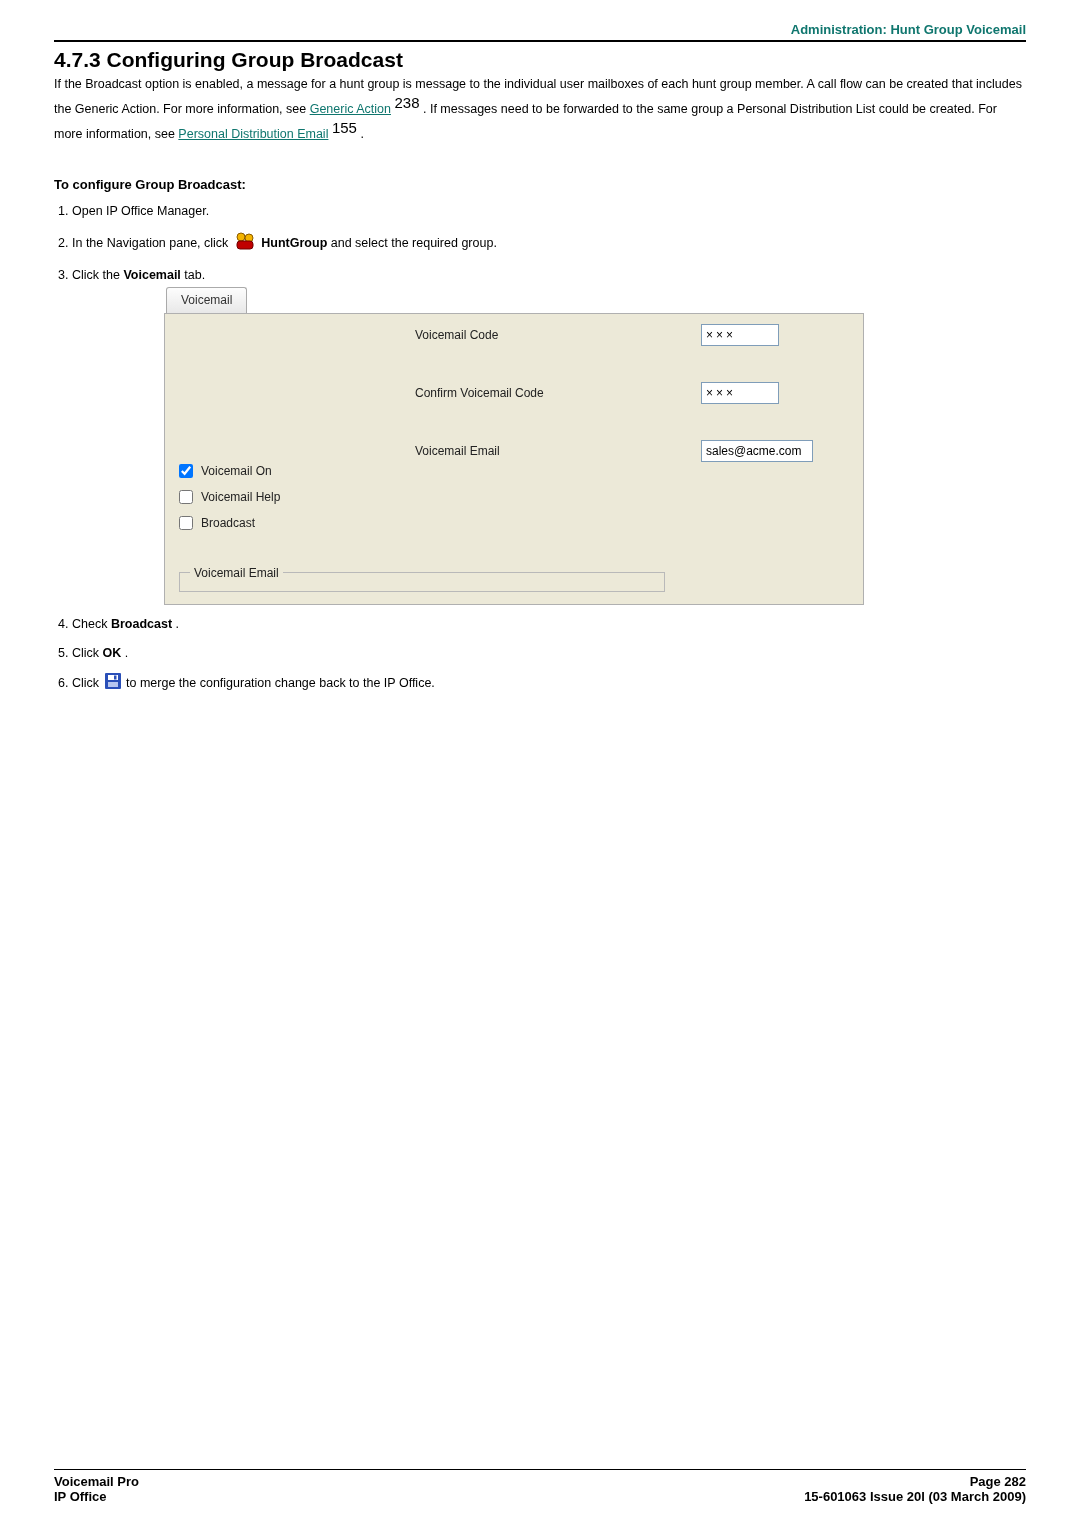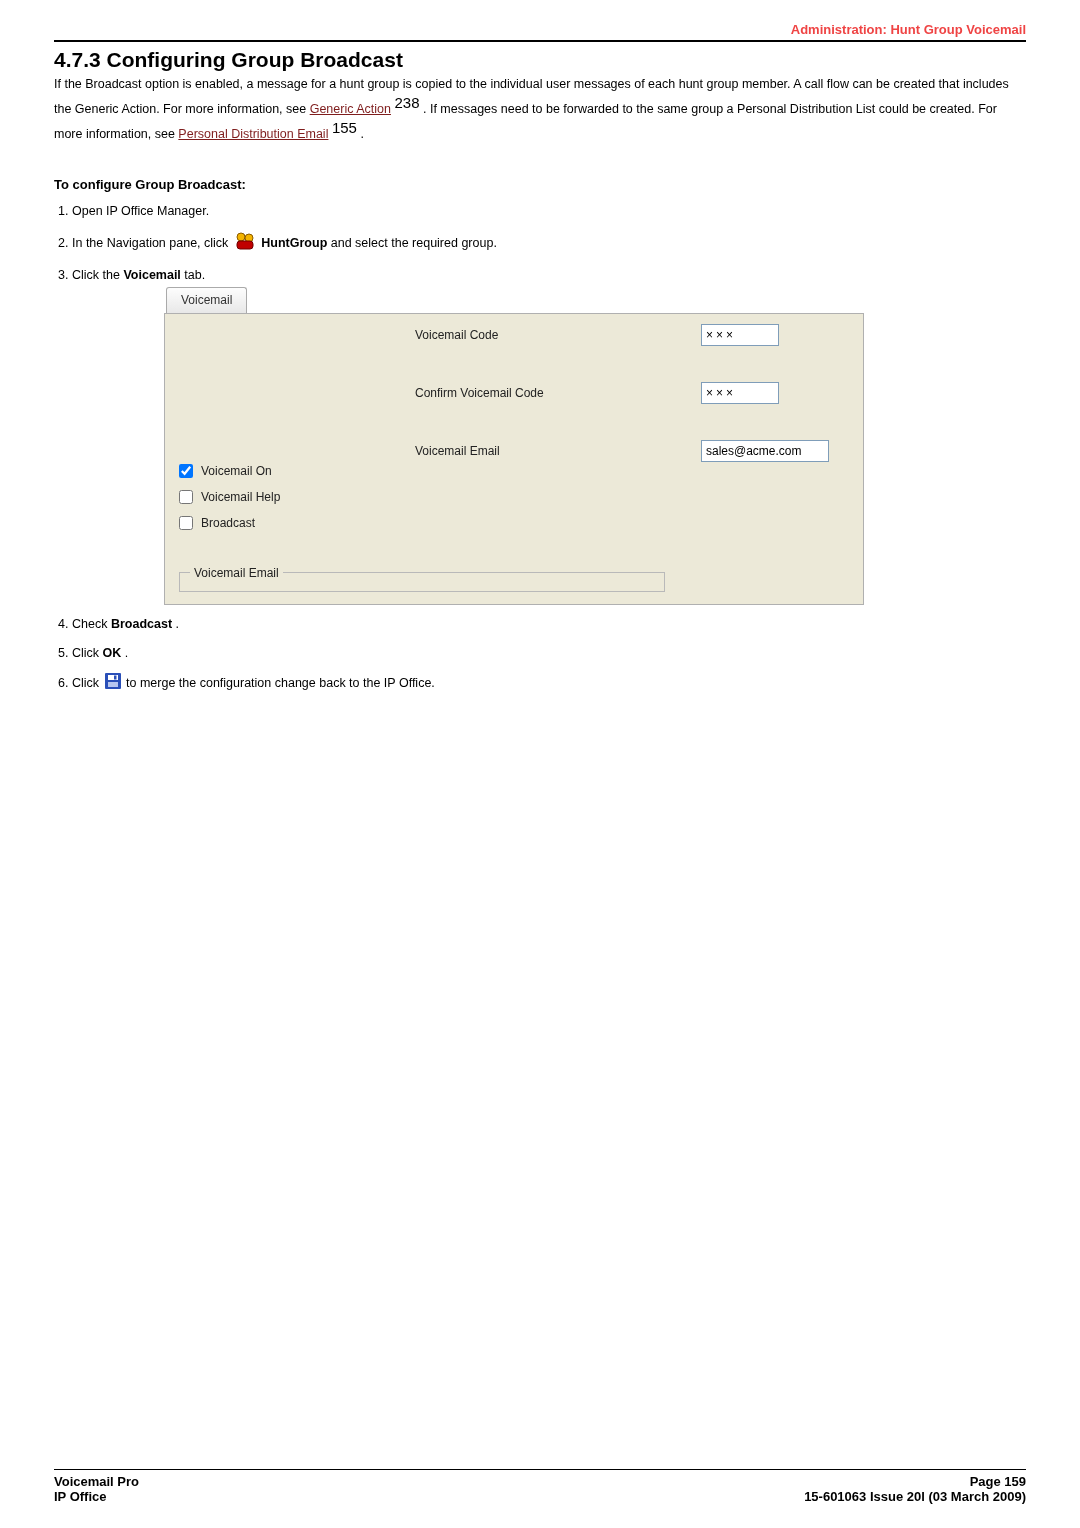--- a/index.html
+++ b/index.html
@@ -21,7 +21,7 @@
     flex-direction: column;
   }
   .admin-header {
-    color: #ef4444;
+    color: #0f766e;
     font-weight: bold;
     text-align: right;
     font-size: 13px;

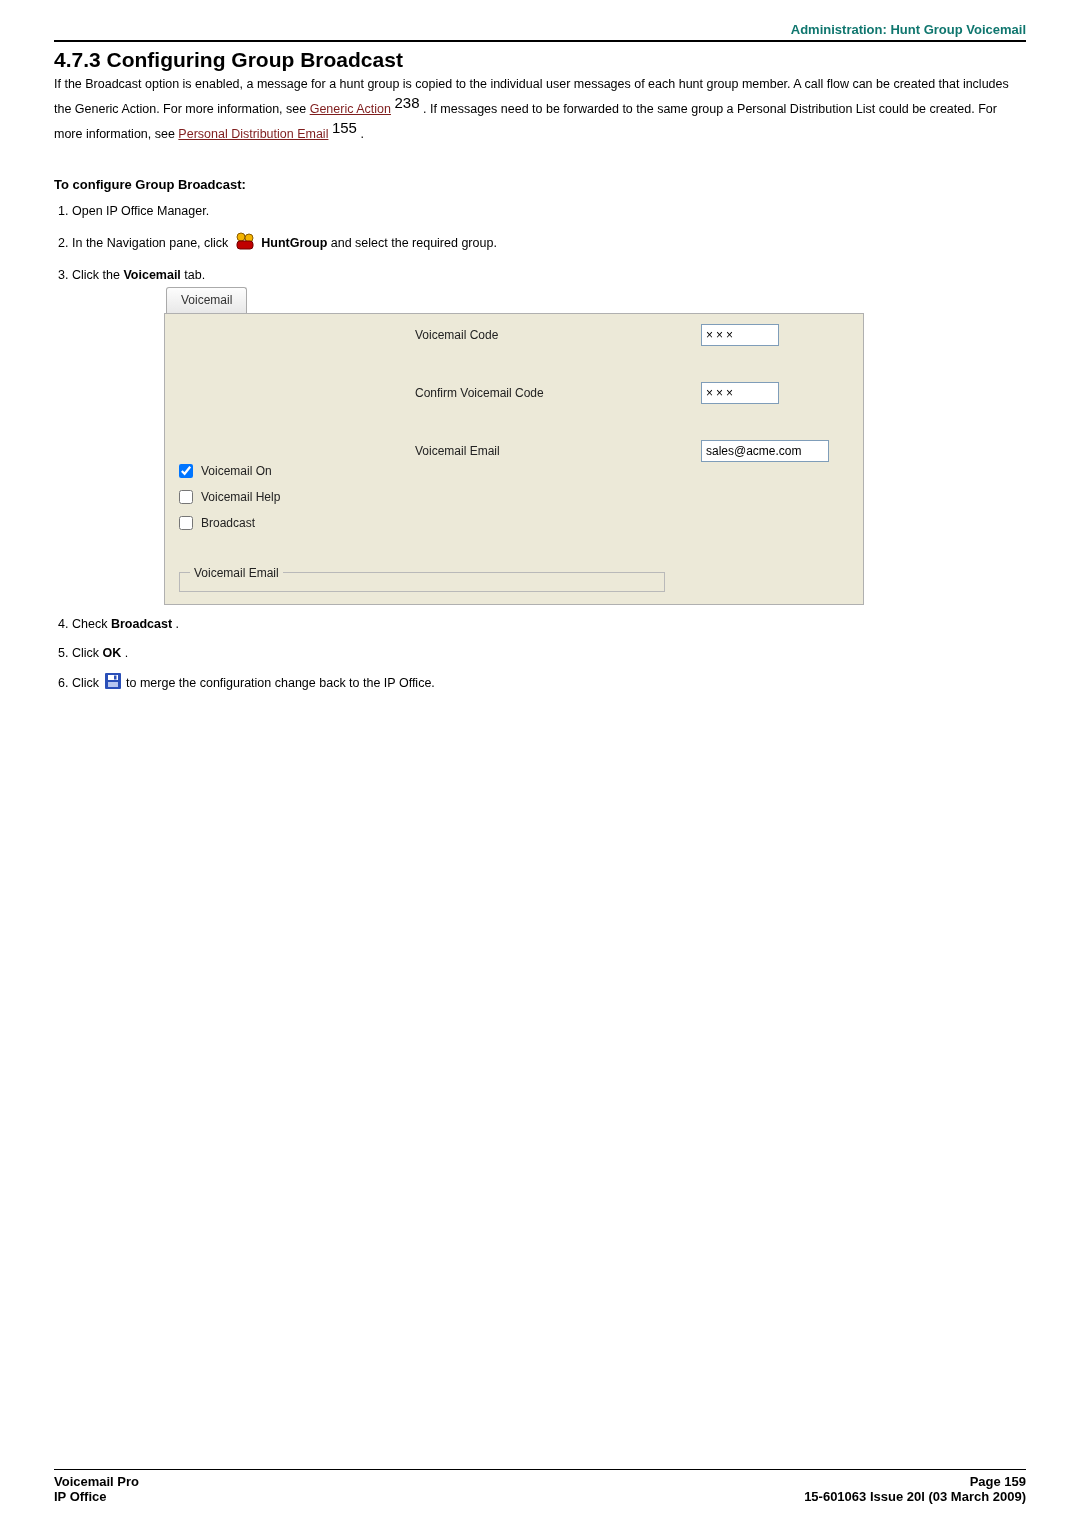--- a/index.html
+++ b/index.html
@@ -169,7 +169,7 @@
   <h1 class="section-title">4.7.3 Configuring Group Broadcast</h1>
 
   <div class="intro">
-    <span>If the Broadcast option is enabled, a message for a hunt group is copied to the individual user messages of each hunt group member. A call flow can be created that includes the Generic Action. For more information, see </span>
+    <span>If the Broadcast option is enabled, a message for a hunt group is message to the individual user mailboxes of each hunt group member. A call flow can be created that includes the Generic Action. For more information, see </span>
     <a href="#">Generic Action</a>
     <span class="pgref">238</span>
     <span>. If messages need to be forwarded to the same group a Personal Distribution List could be created. For more information, see </span>

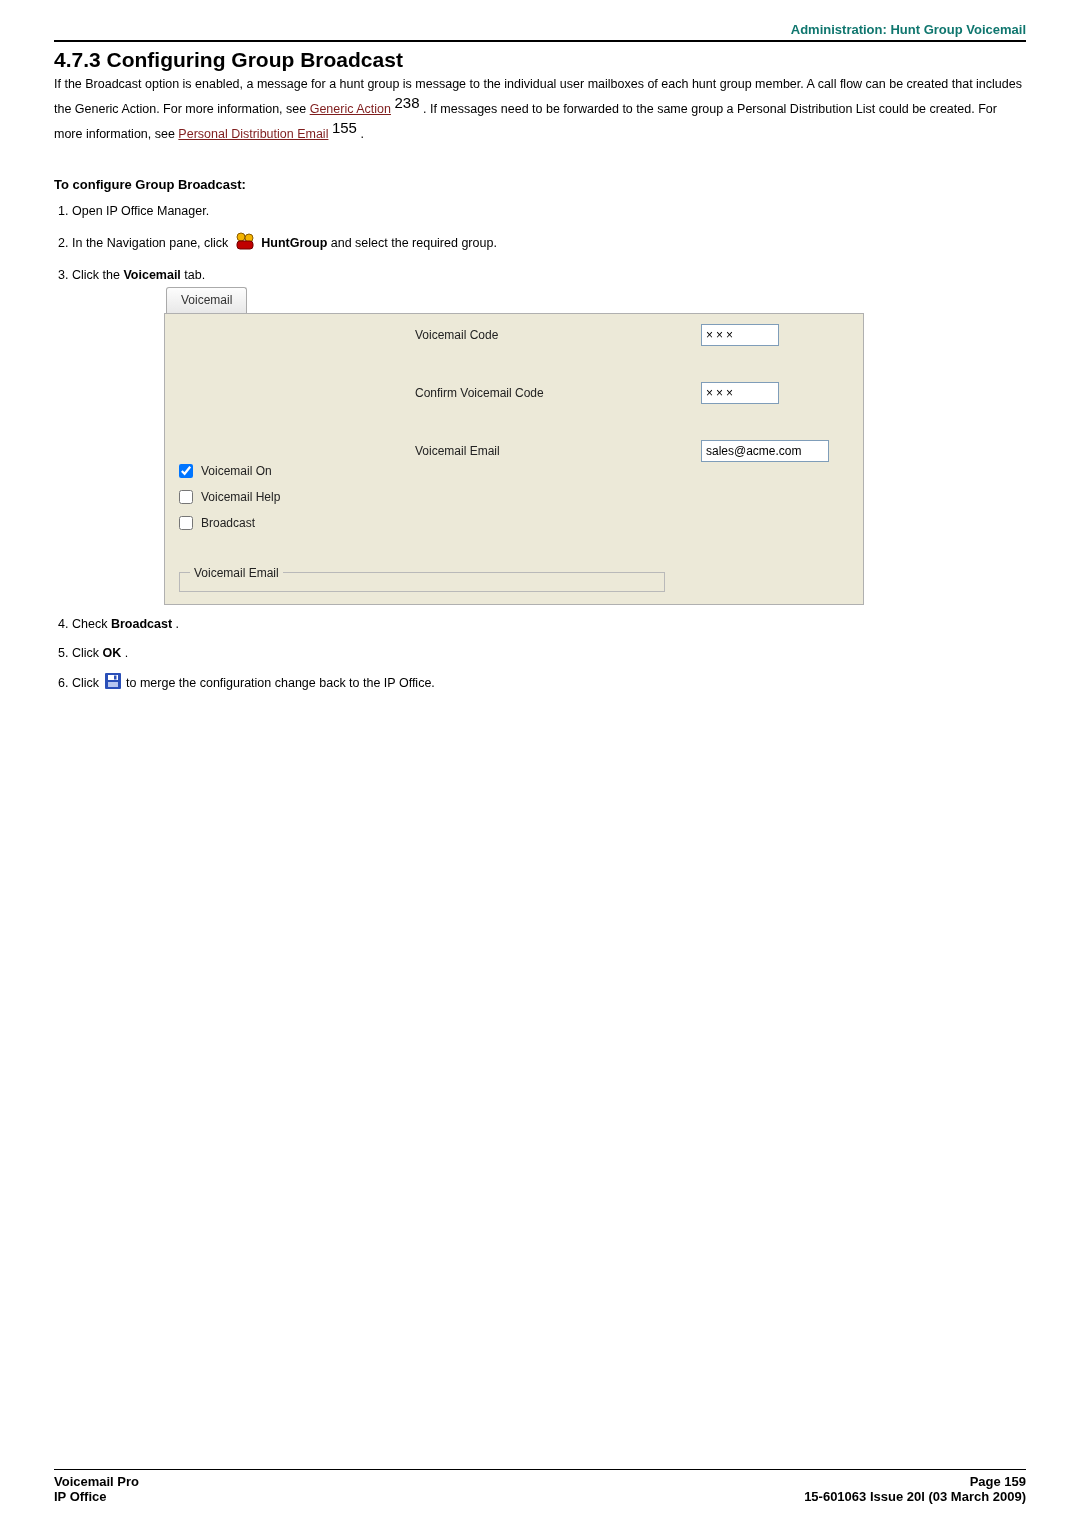--- a/index.html
+++ b/index.html
@@ -39,7 +39,7 @@
     line-height: 1.35;
     margin-bottom: 20px;
   }
-  .intro a { color: #7f1d1d; text-decoration: underline; }
+  .intro a { color: #0f766e; text-decoration: underline; }
   .pgref { font-size: 15px; vertical-align: super; }
   .subhead {
     font-weight: bold;

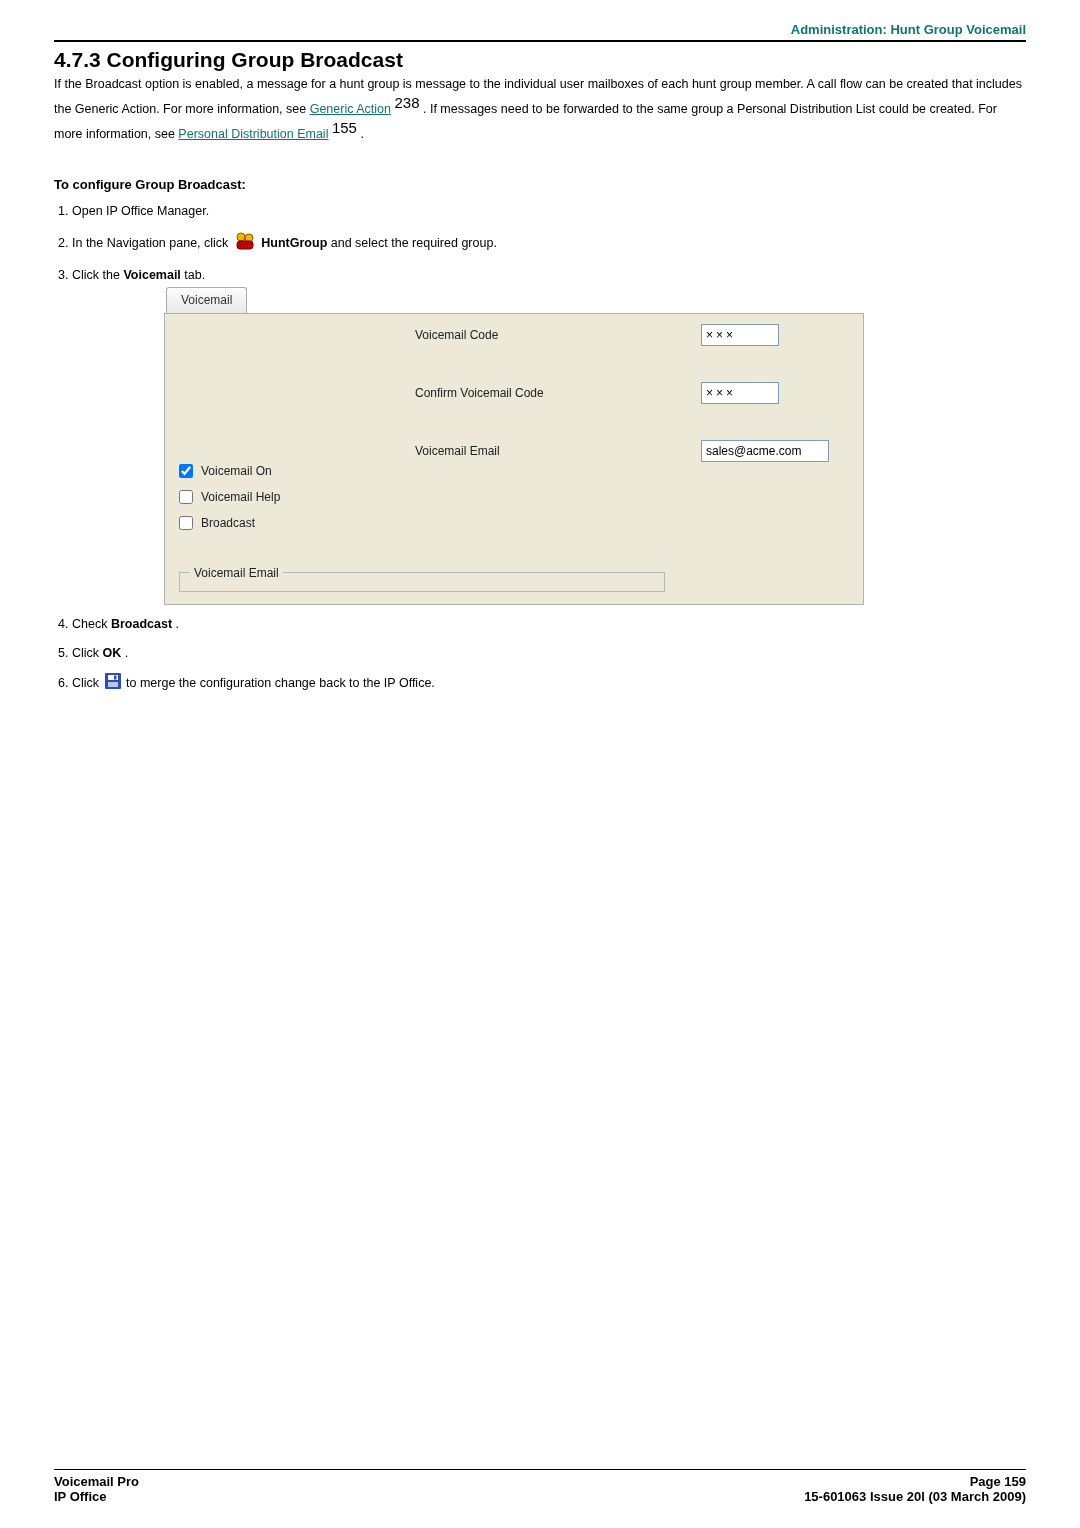--- a/index.html
+++ b/index.html
@@ -98,7 +98,7 @@
     letter-spacing: 3px;
   }
   .vm-input.email {
-    width: 128px;
+    width: 112px;
     letter-spacing: 0;
   }
   .vm-right {

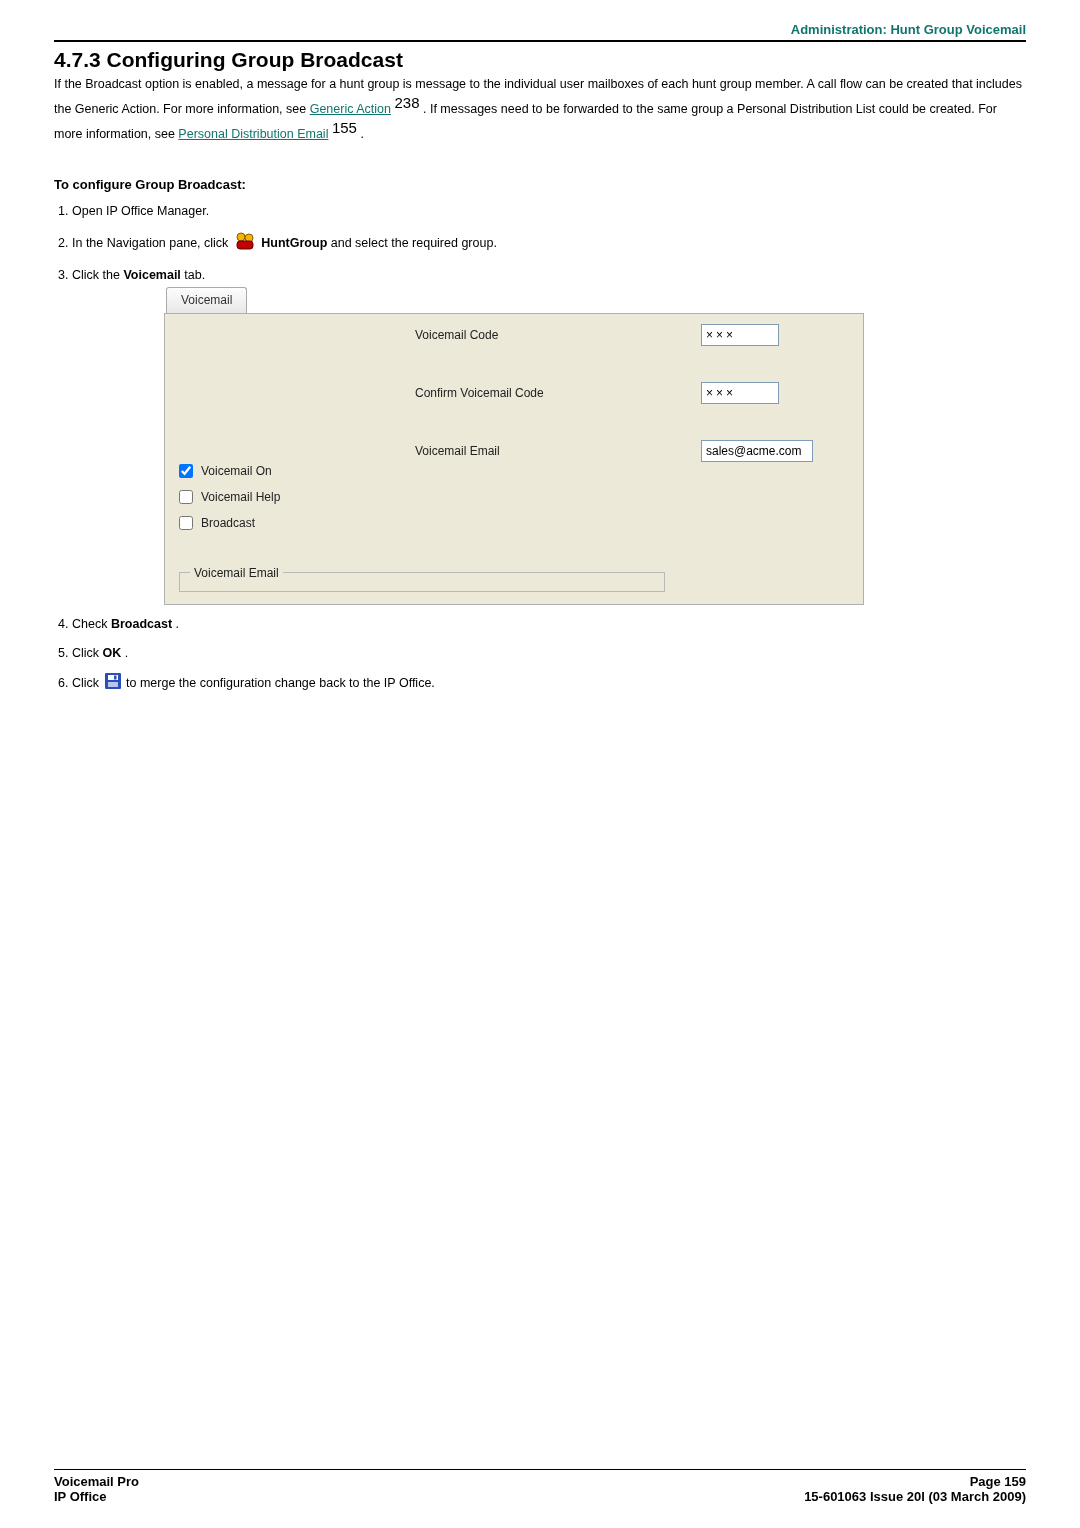--- a/index.html
+++ b/index.html
@@ -270,7 +270,7 @@
       <div><b>IP Office</b></div>
     </div>
     <div class="right">
-      <div><b>Page 159</b></div>
+      <div><b>Page 282</b></div>
       <div><b>15-601063 Issue 20l (03 March 2009)</b></div>
     </div>
   </div>

